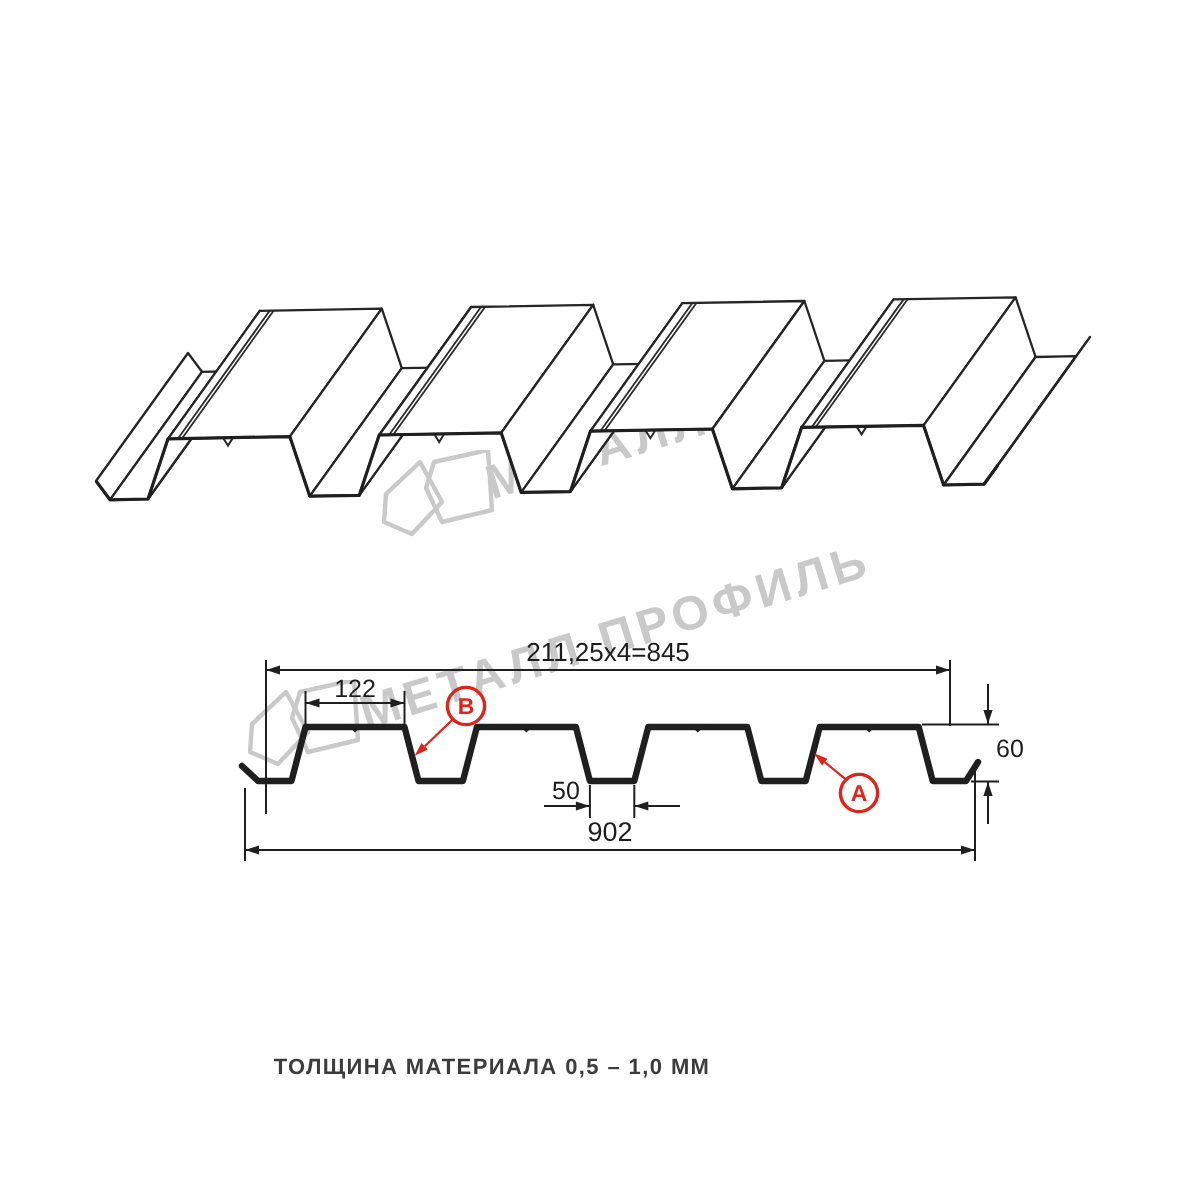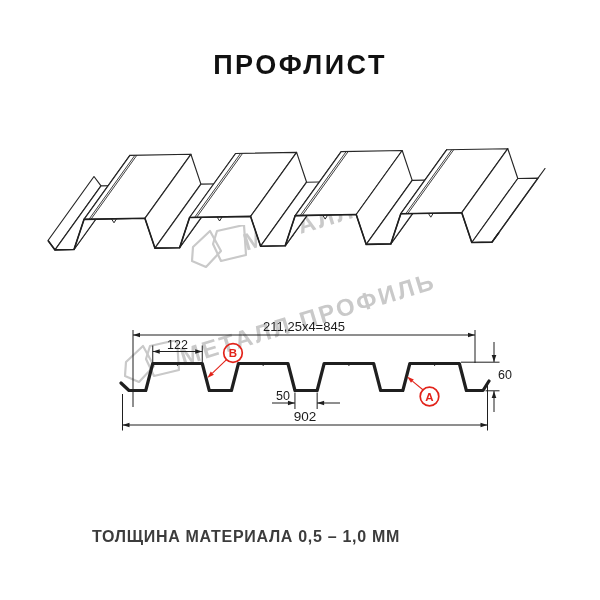--- a/index.html
+++ b/index.html
@@ -31,7 +31,6 @@
 
 <div class="page" style="--accent: #e2231a; --line: #1f1f1f; --wmgray: #c9c9c9;">
 
-  <div class="title">ПРОФЛИСТ</div>
 
   <svg class="wm-logo" style="left:191px;top:225px;" width="56" height="44" viewBox="0 0 56 44">
     <polygon points="2,22 19,6 30,26 15,42 1,36"></polygon>

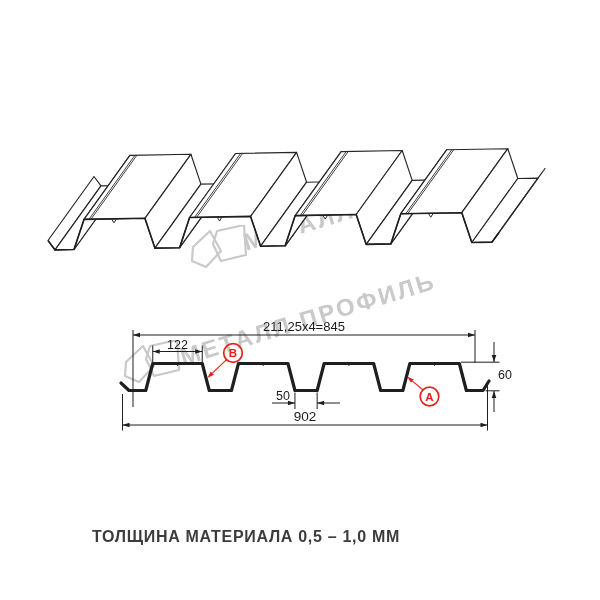--- a/index.html
+++ b/index.html
@@ -11,7 +11,7 @@
   .subtitle{position:absolute;left:0;top:86px;width:600px;text-align:center;
          font-size:15px;font-weight:600;letter-spacing:1.5px;color:#3a3a3a;}
   .footer-note{position:absolute;left:0;top:528px;width:492px;text-align:center;
-         font-size:16px;font-weight:700;letter-spacing:.7px;color:#3c3c3c;}
+         font-size:11px;font-weight:700;letter-spacing:.7px;color:#3c3c3c;}
   .wm-text{position:absolute;white-space:nowrap;color:var(--wmgray);
          font-size:24px;font-weight:700;letter-spacing:2.5px;
          transform:rotate(-17deg);transform-origin:left center;z-index:1;}

